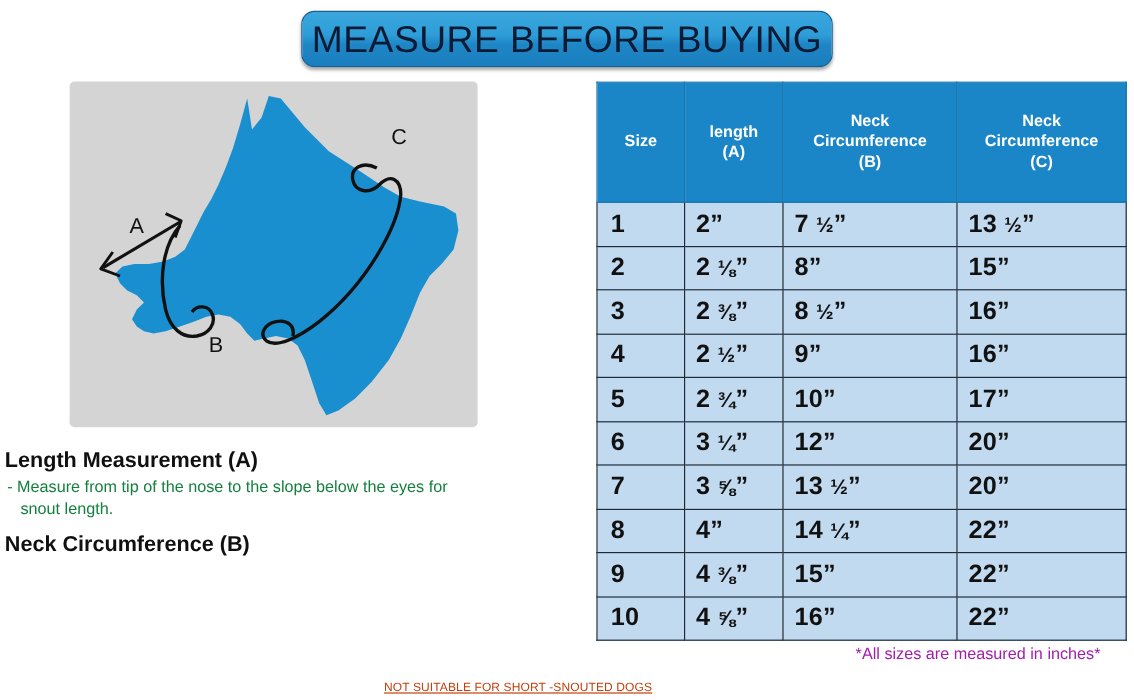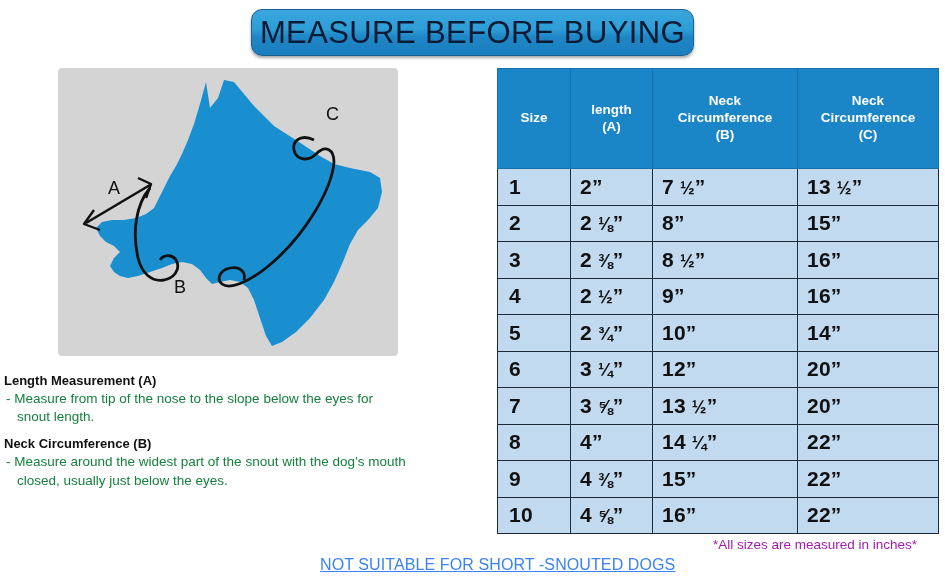--- a/index.html
+++ b/index.html
@@ -270,7 +270,7 @@
           <td class="col-size">5</td>
           <td class="col-length">2 <span class="frac">¾</span>”</td>
           <td class="col-snout">10”</td>
-          <td class="col-neck">14”</td>
+          <td class="col-neck">17”</td>
         </tr>
         <tr>
           <td class="col-size">6</td>

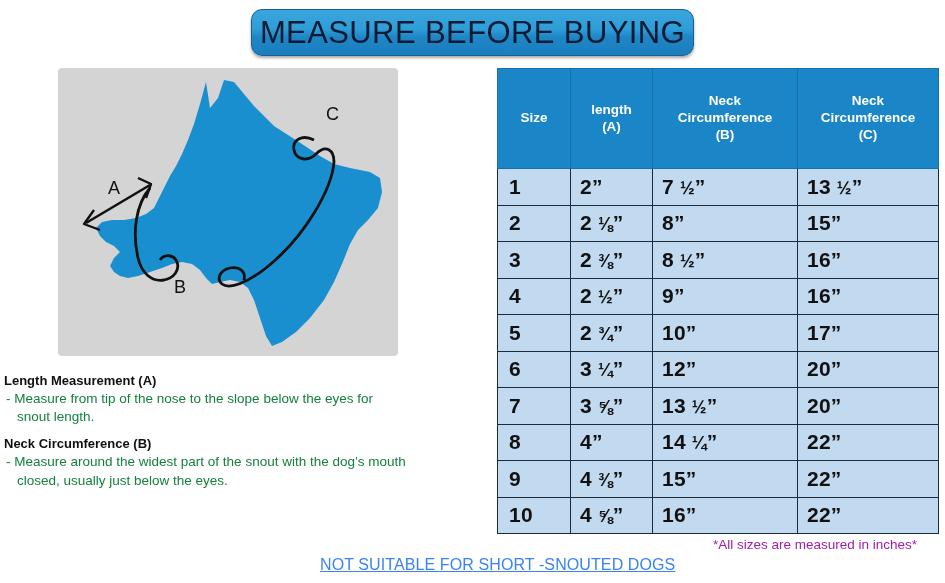--- a/index.html
+++ b/index.html
@@ -63,7 +63,7 @@
   }
   .instr-block { margin-bottom: 9px; }
   .instr-head {
-    font-size: 13px;
+    font-size: 18px;
     font-weight: bold;
     color: #101010;
     line-height: 1.32;

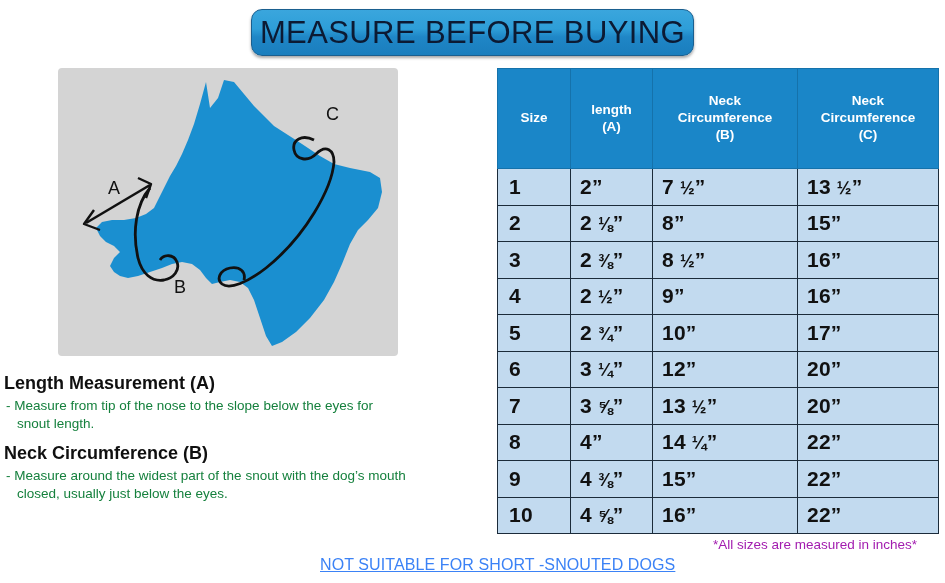--- a/index.html
+++ b/index.html
@@ -201,10 +201,6 @@
 
   <div class="instr-block">
     <div class="instr-head">Neck Circumference (B)</div>
-    <div class="instr-body">
-      <span>- Measure around the widest part of the snout with the dog’s mouth</span>
-      <span class="cont">closed, usually just below the eyes.</span>
-    </div>
   </div>
 
 

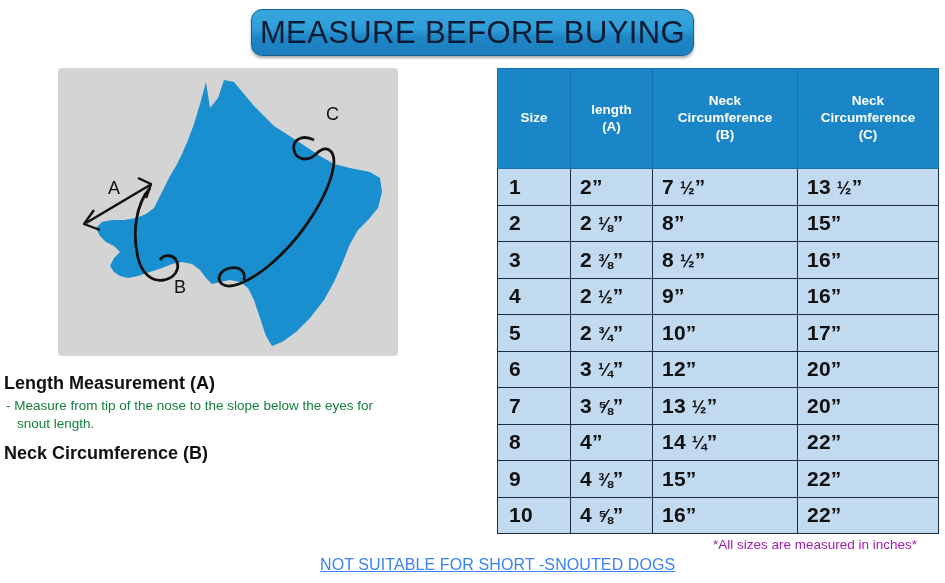--- a/index.html
+++ b/index.html
@@ -82,9 +82,9 @@
   #warning-note {
     position: absolute;
     left: 320px;
-    top: 556px;
-    font-size: 16px;
-    color: #3b82f6;
+    top: 568px;
+    font-size: 10px;
+    color: #c2410c;
     text-decoration: underline;
     white-space: nowrap;
     letter-spacing: 0.1px;

